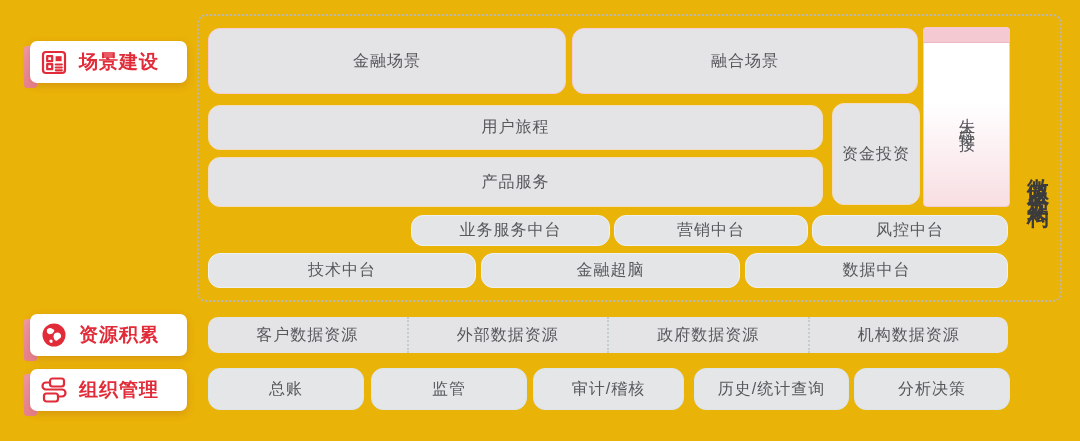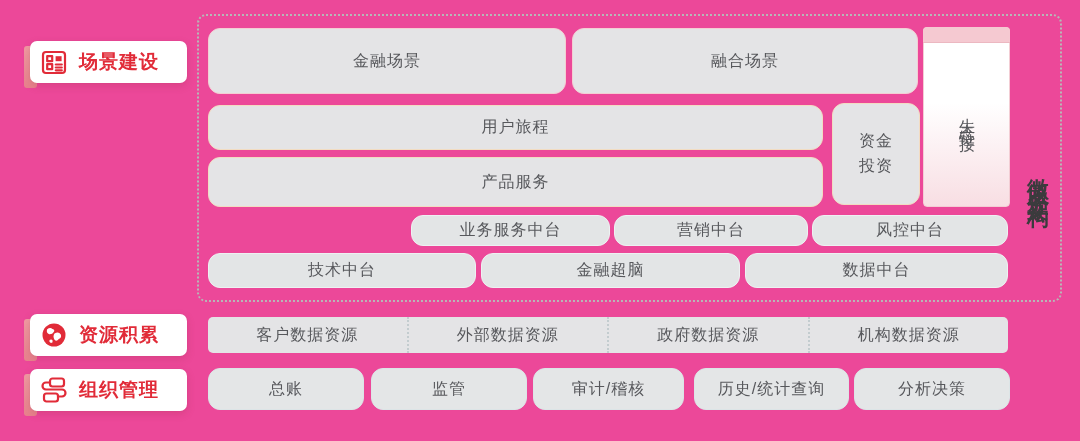--- a/index.html
+++ b/index.html
@@ -4,7 +4,7 @@
 <style>
   html,body{margin:0;padding:0;background:#ffffff;}
   .canvas{
-    position:relative; width:1080px; height:441px; background:#ec4899;
+    position:relative; width:1080px; height:441px; background:#eab308;
     font-family:"Liberation Sans","DejaVu Sans",sans-serif; overflow:hidden; z-index:0;
   }
   

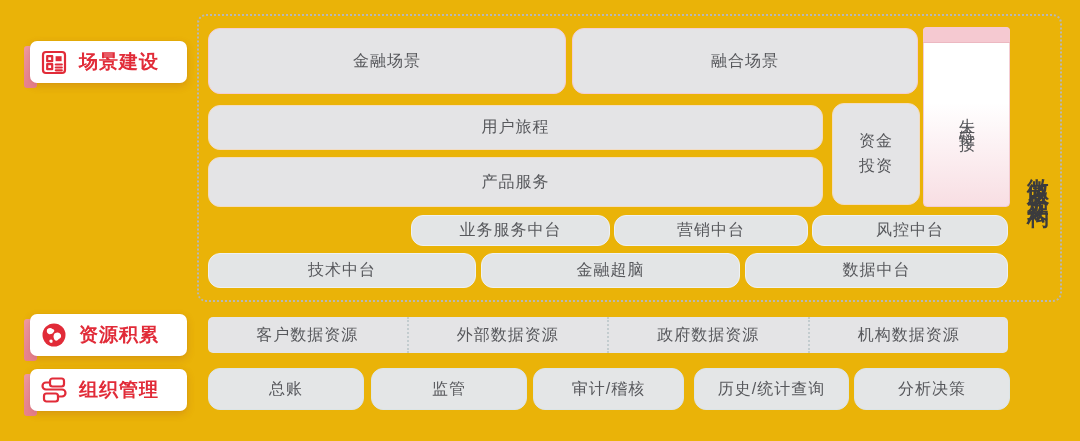--- a/index.html
+++ b/index.html
@@ -34,7 +34,7 @@
   .tanb{border:1px solid #f2dcc2;}
   .plainb{border:1px solid #eef1f2; background:#e3e5e6;}
   .bottomb{border:1px solid #dce5e7; background:#e4e6e7;}
-  .fund{flex-direction:column; line-height:1.55;}
+  .fund{flex-direction:row; line-height:1.55;}
   
   .eco{
     position:absolute; left:923px; top:27px; width:87px; height:180px;

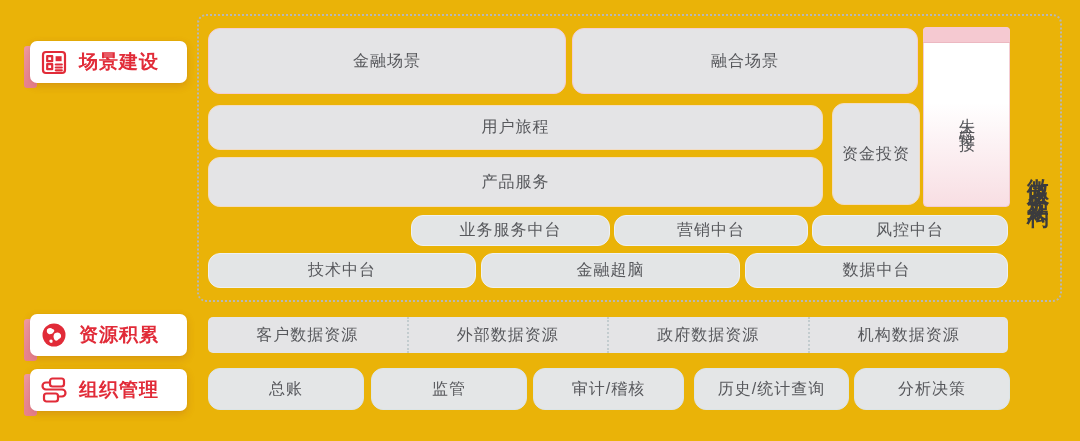--- a/index.html
+++ b/index.html
@@ -57,7 +57,7 @@
   
   .databar{
     position:absolute; left:208px; top:317px; width:800px; height:36px;
-    background:#e4e4e6; border-radius:5px; display:flex;
+    background:#e4e4e6; border-radius:10px; display:flex;
   }
   .dataseg{
     flex:1; display:flex; align-items:center; justify-content:center;

